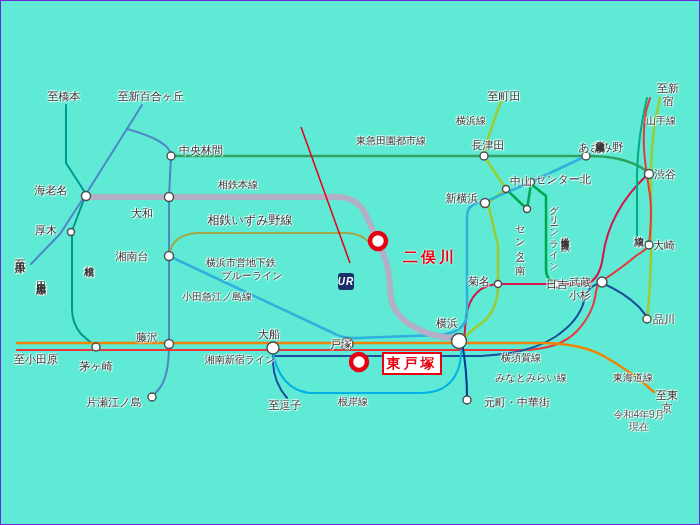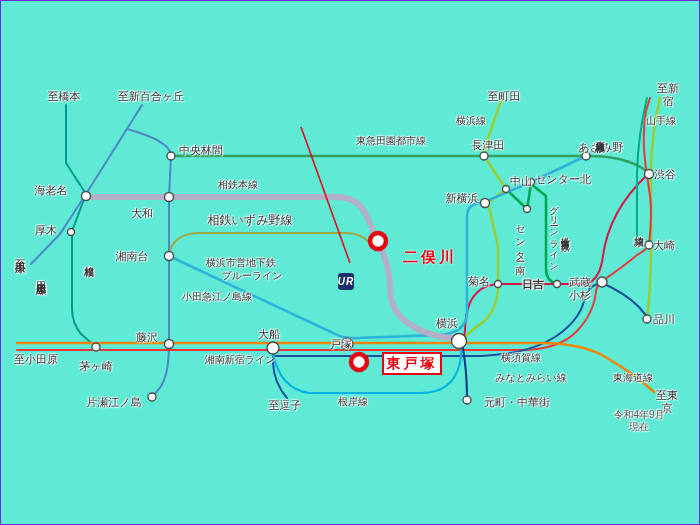--- a/index.html
+++ b/index.html
@@ -118,7 +118,7 @@
       <div class="map-label vertical" data-name="map-label-30" style="left: 638px; top: 228px; font-size: 10px; color: rgb(51, 51, 51);">埼京線</div>
       <div class="map-label" data-name="map-label-31" style="left: 663px; top: 244px; color: rgb(51, 51, 51);">大崎</div>
       <div class="map-label" data-name="map-label-32" style="left: 478px; top: 280px; color: rgb(51, 51, 51);">菊名</div>
-      <div class="map-label" data-name="map-label-33" style="left: 532px; top: 283px; color: rgb(51, 51, 51); font-weight: bold;">日吉</div>
+      <div class="map-label" data-name="map-label-33" style="left: 556px; top: 283px; color: rgb(51, 51, 51);">日吉</div>
       <div class="map-label" data-name="map-label-34" style="left: 579px; top: 288px; color: rgb(51, 51, 51);">武蔵
 小杉</div>
       <div class="map-label" data-name="map-label-35" style="left: 663px; top: 318px; color: rgb(51, 51, 51);">品川</div>

